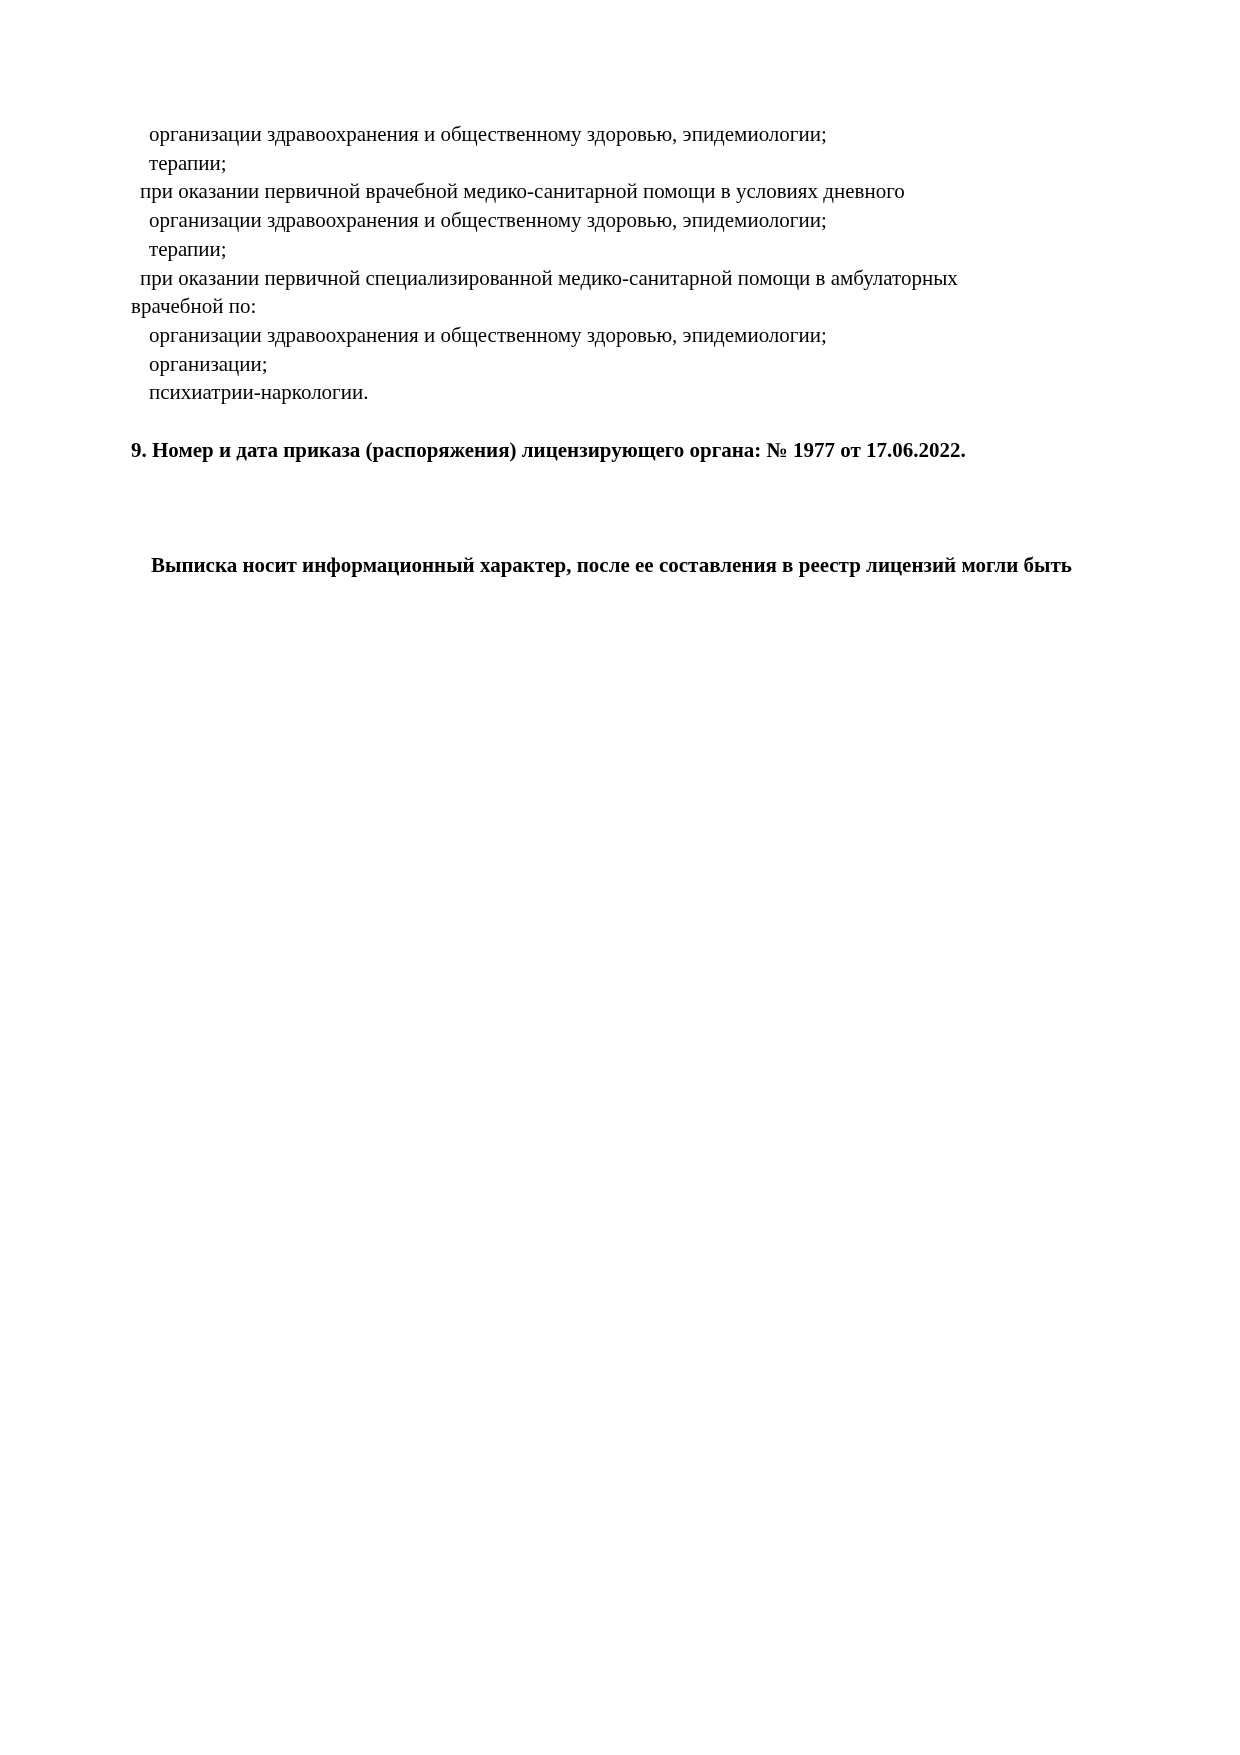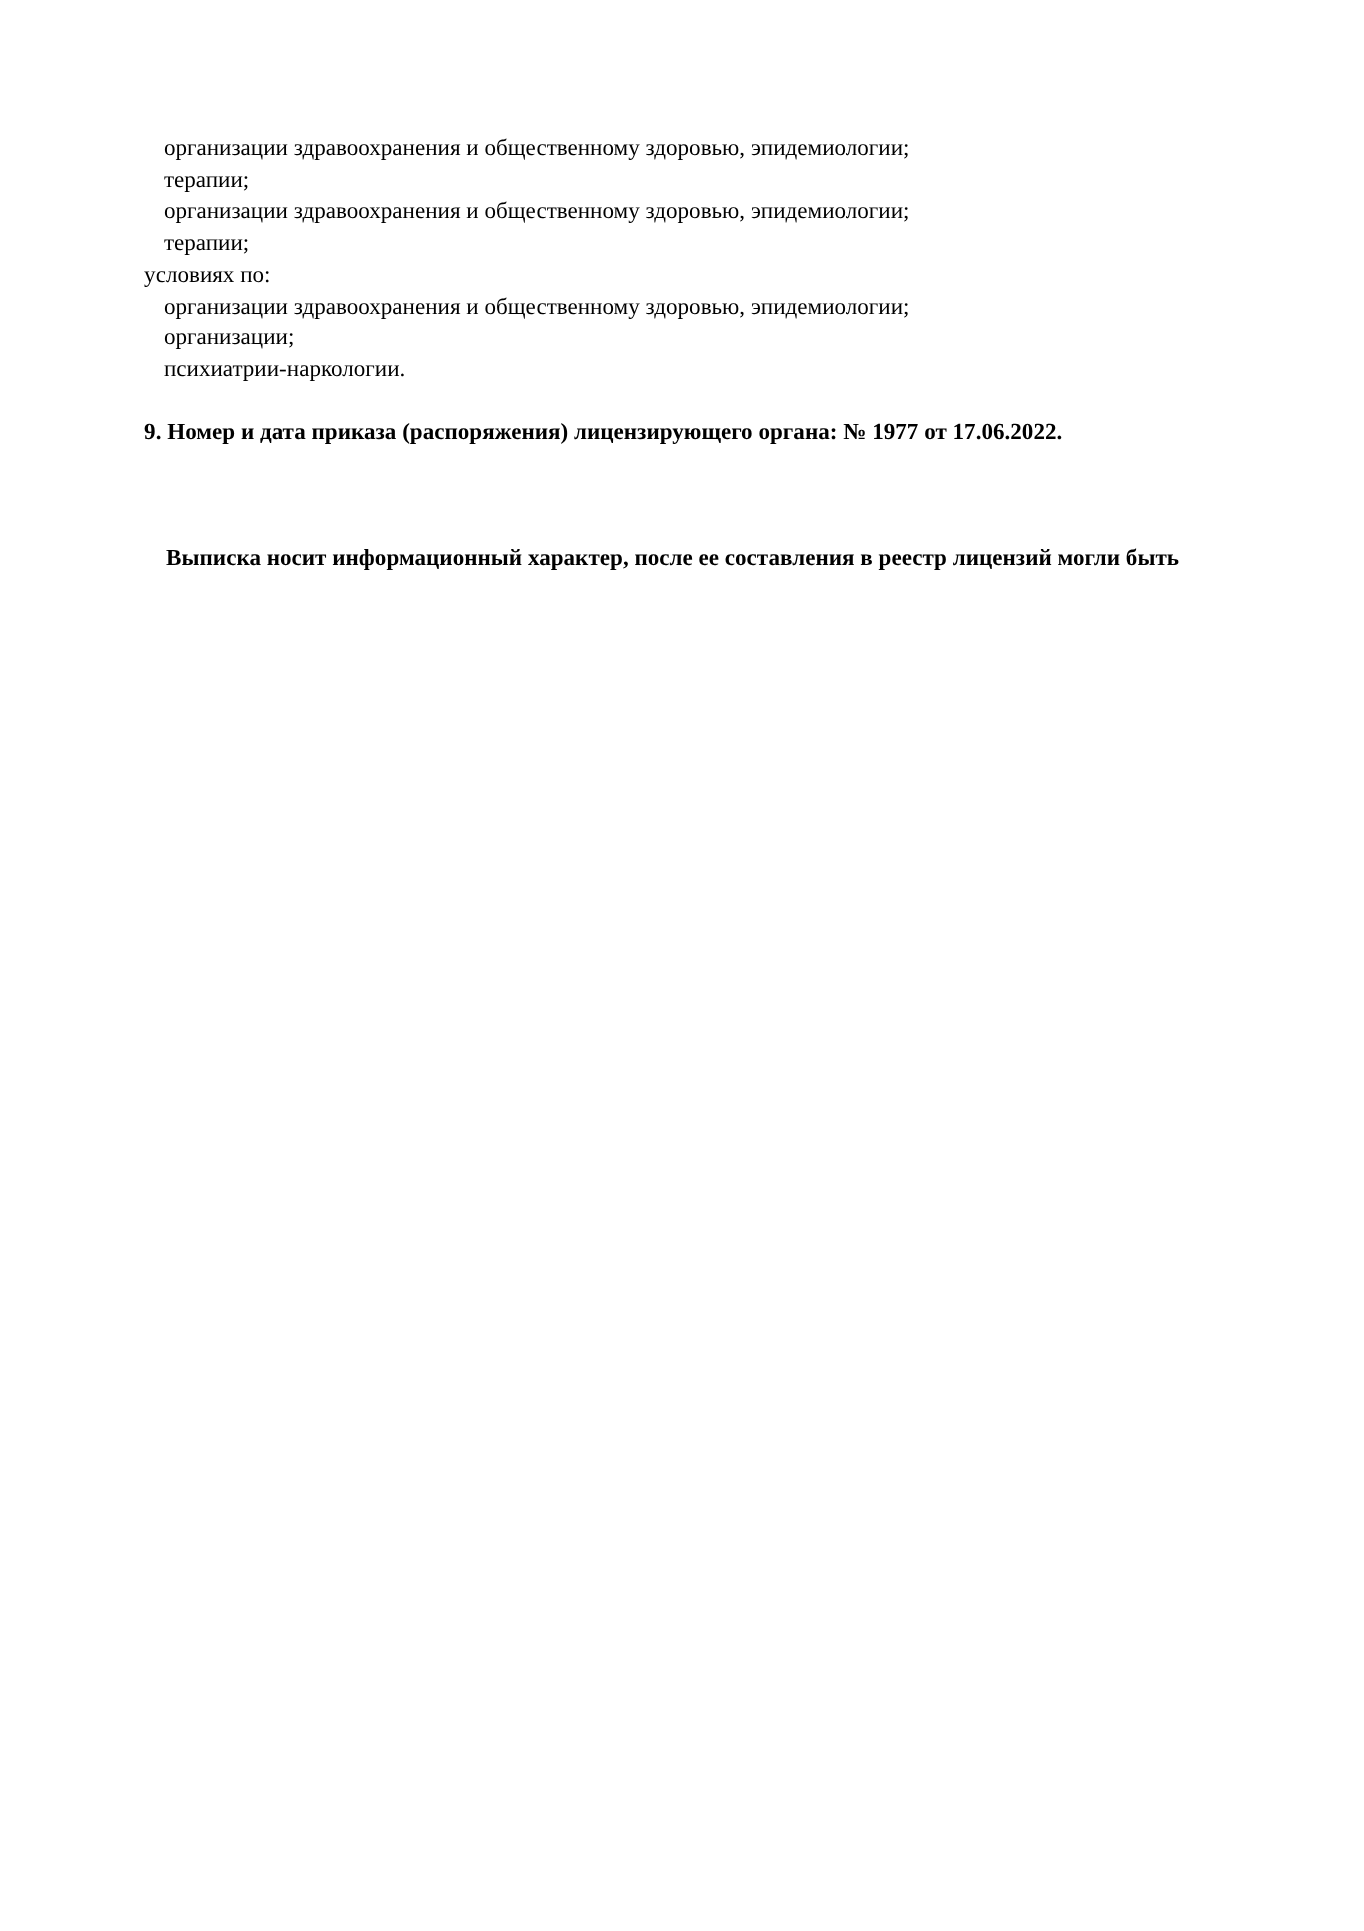--- a/index.html
+++ b/index.html
@@ -43,6 +43,7 @@
   <div>
     <div class="ln ind-item">организации здравоохранения и общественному здоровью, эпидемиологии;</div>
     <div class="ln ind-item">терапии;</div>
+    <div class="ln ind-sub">при оказании первичной врачебной медико-санитарной помощи в условиях дневного</div>
     <div class="ln ind-item">организации здравоохранения и общественному здоровью, эпидемиологии;</div>
     <div class="ln ind-item">терапии;</div>
     <div class="ln">условиях по:</div>

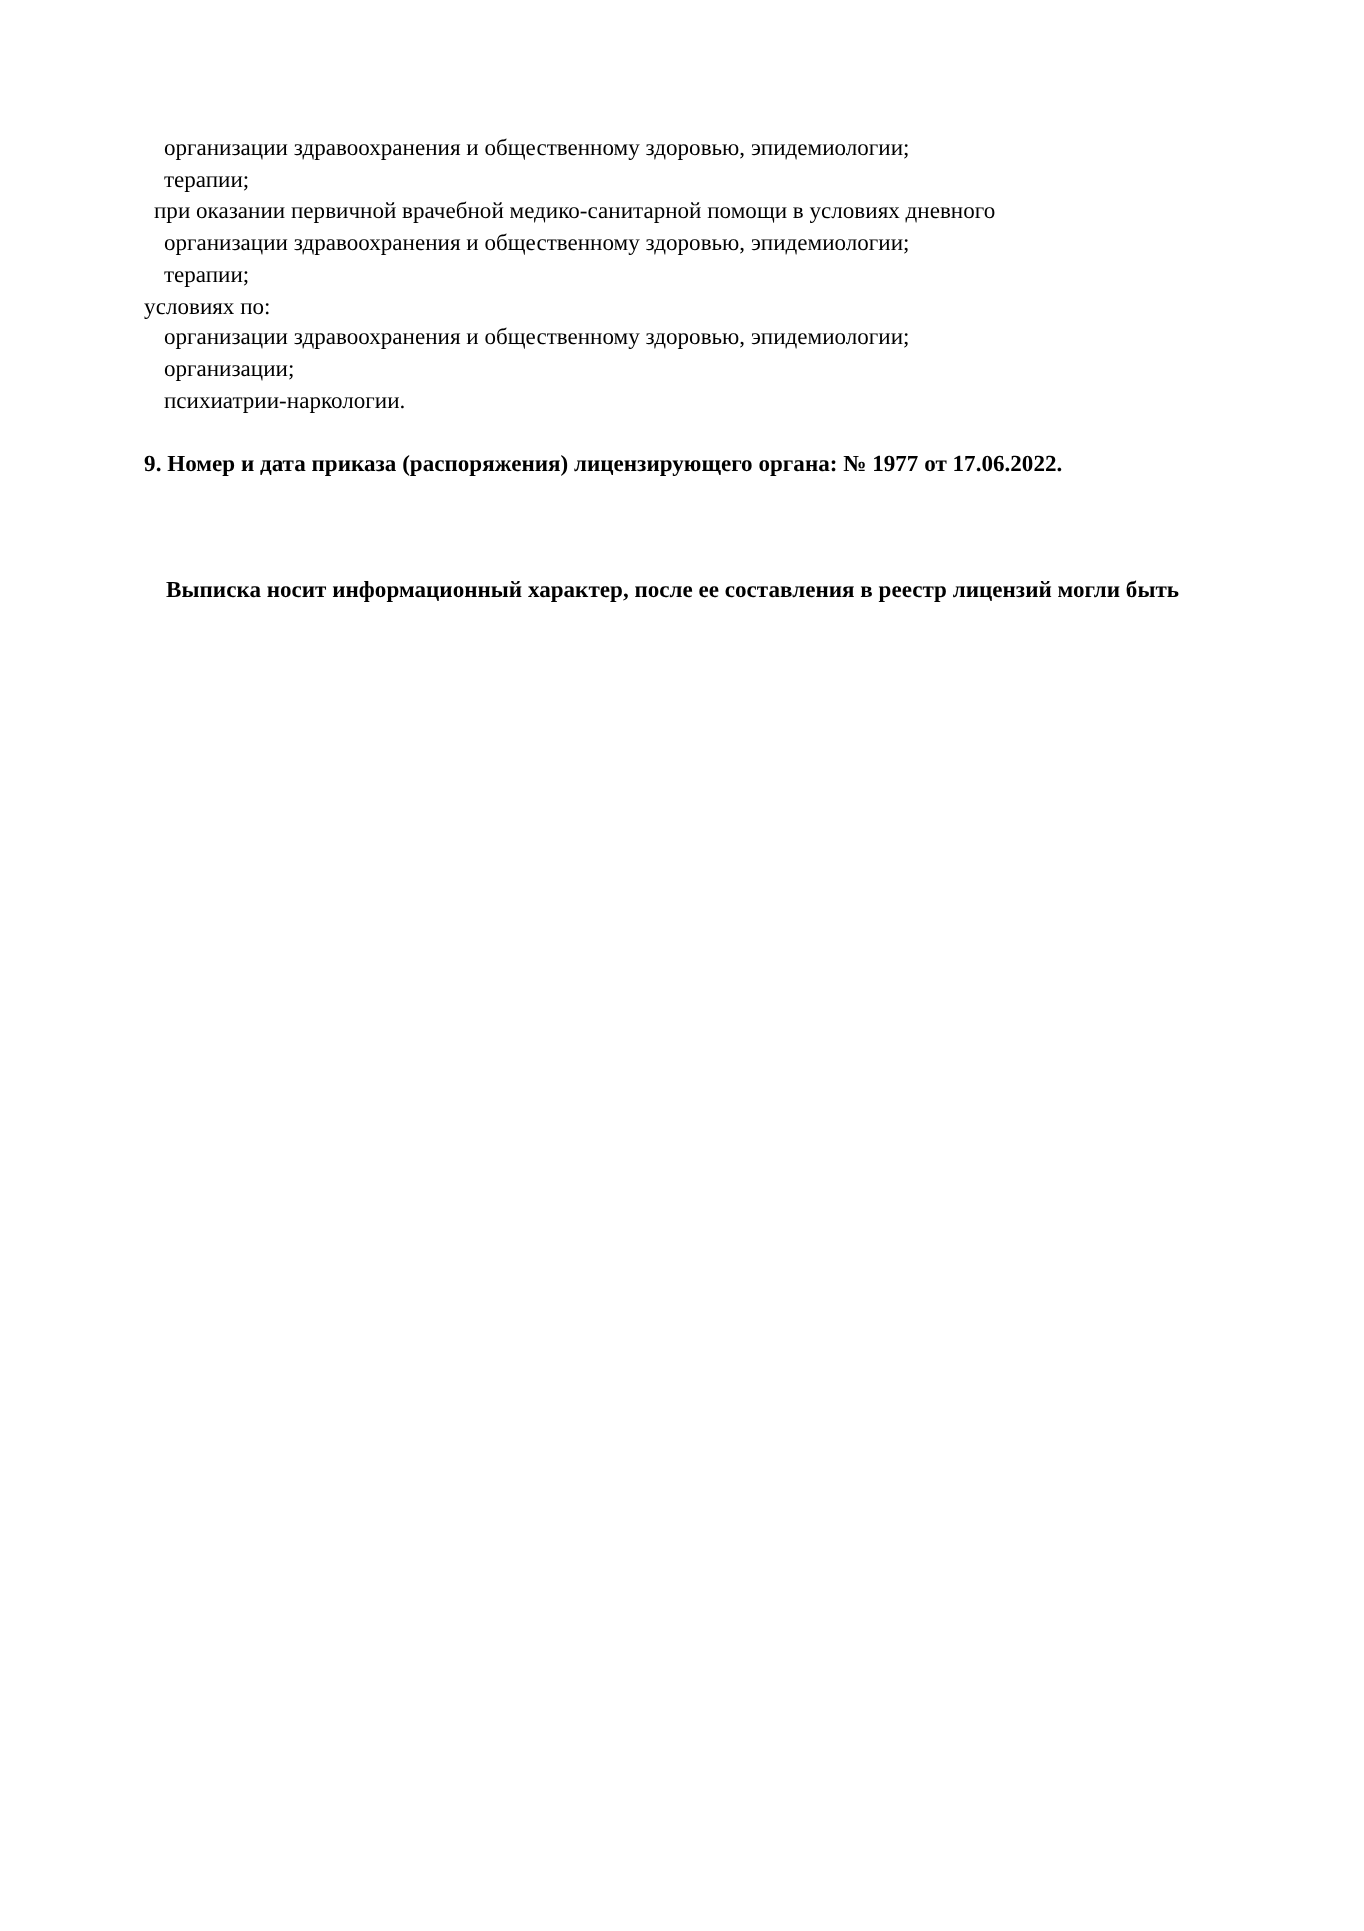--- a/index.html
+++ b/index.html
@@ -46,6 +46,7 @@
     <div class="ln ind-sub">при оказании первичной врачебной медико-санитарной помощи в условиях дневного</div>
     <div class="ln ind-item">организации здравоохранения и общественному здоровью, эпидемиологии;</div>
     <div class="ln ind-item">терапии;</div>
+    <div class="ln ind-sub">при оказании первичной специализированной медико-санитарной помощи в амбулаторных</div>
     <div class="ln">условиях по:</div>
     <div class="ln ind-item">организации здравоохранения и общественному здоровью, эпидемиологии;</div>
     <div class="ln ind-item">организации;</div>

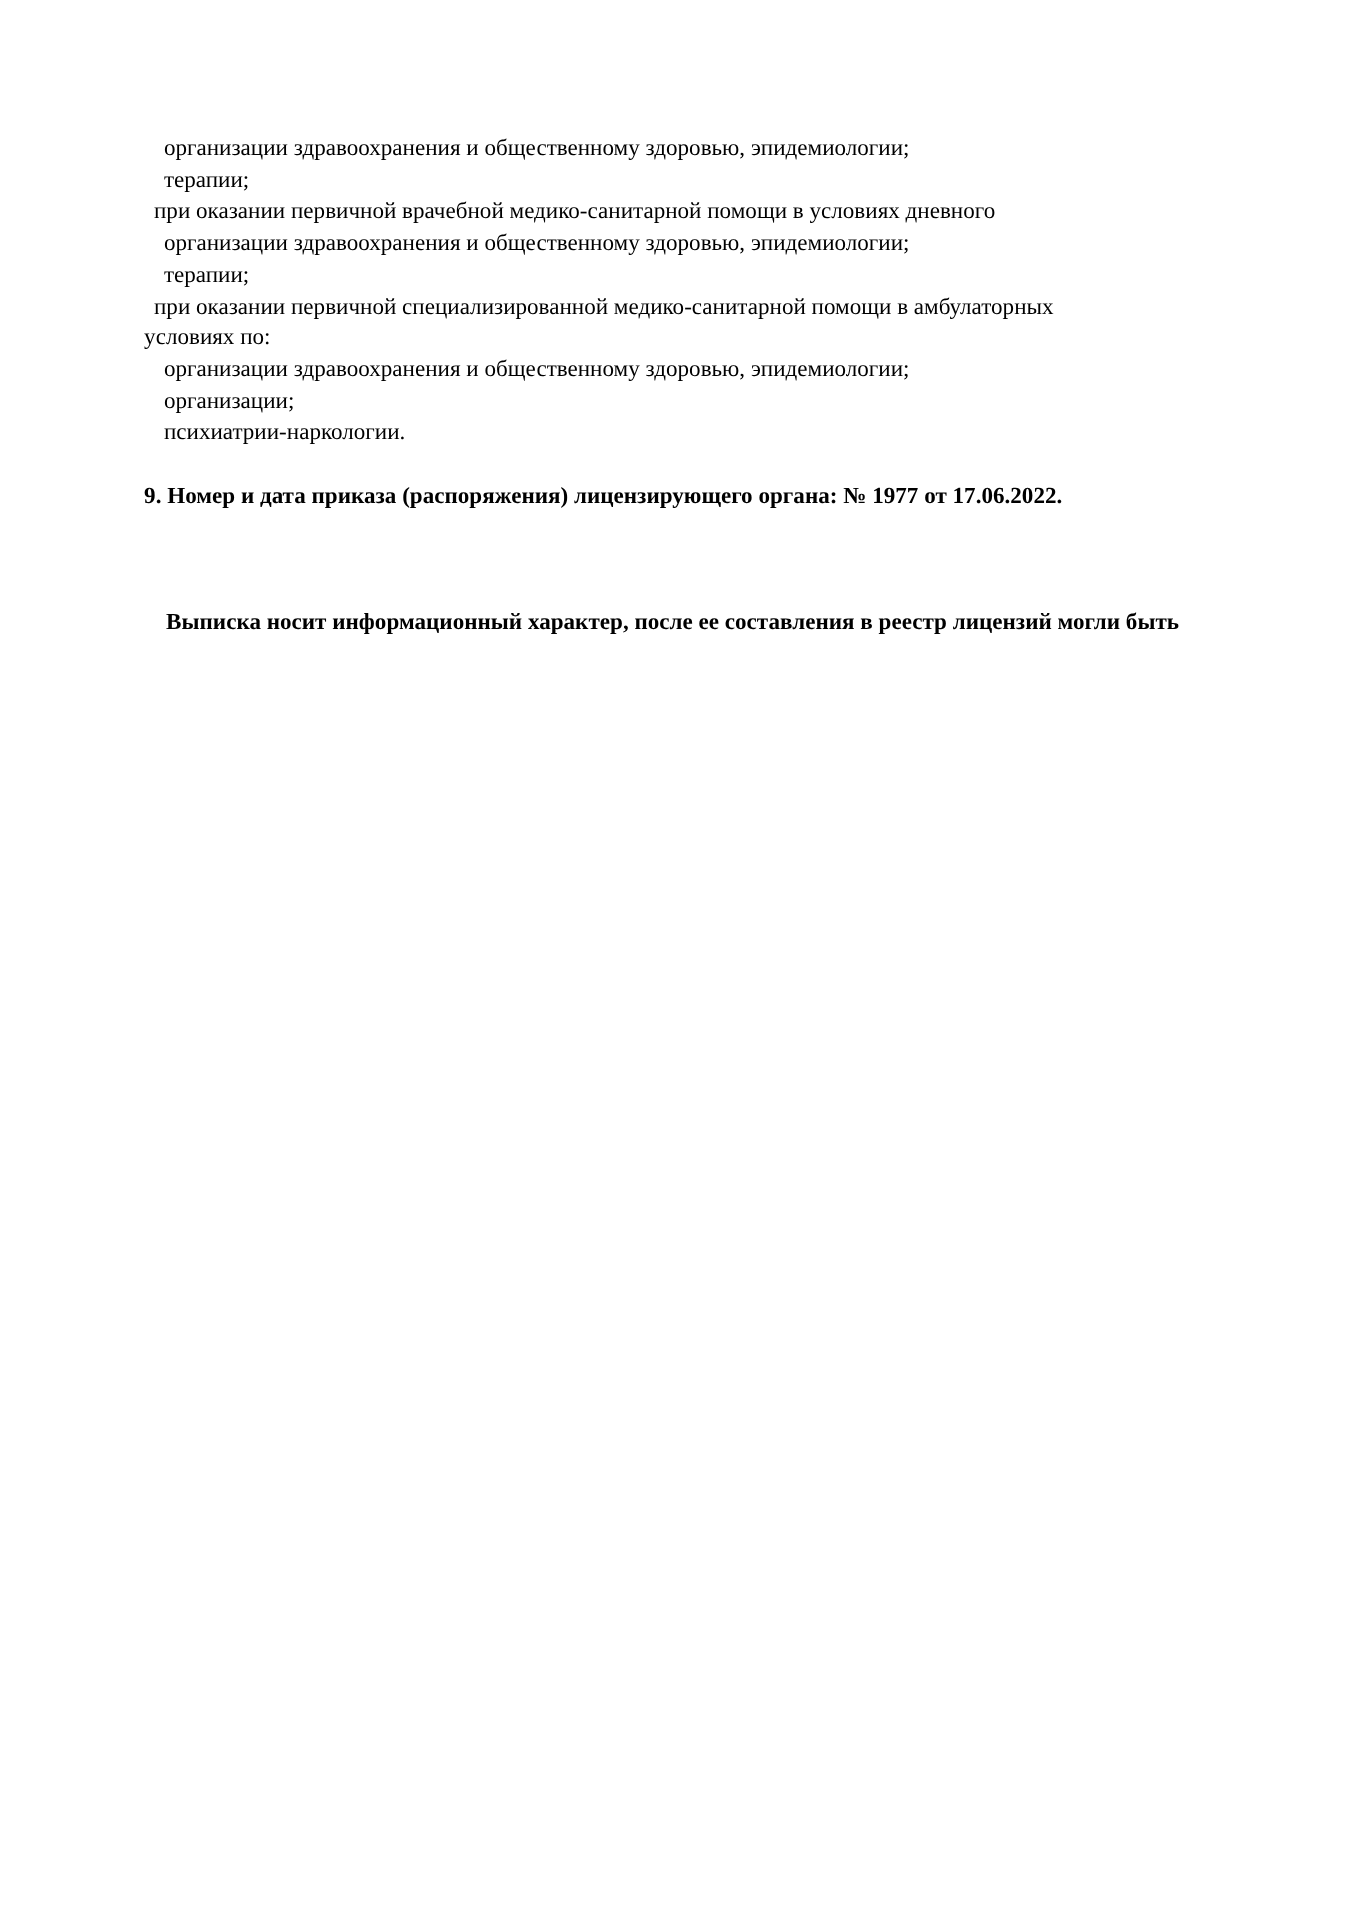--- a/index.html
+++ b/index.html
@@ -47,7 +47,7 @@
     <div class="ln ind-item">организации здравоохранения и общественному здоровью, эпидемиологии;</div>
     <div class="ln ind-item">терапии;</div>
     <div class="ln ind-sub">при оказании первичной специализированной медико-санитарной помощи в амбулаторных</div>
-    <div class="ln">условиях по:</div>
+    <div class="ln">врачебной по:</div>
     <div class="ln ind-item">организации здравоохранения и общественному здоровью, эпидемиологии;</div>
     <div class="ln ind-item">организации;</div>
     <div class="ln ind-item">психиатрии-наркологии.</div>

